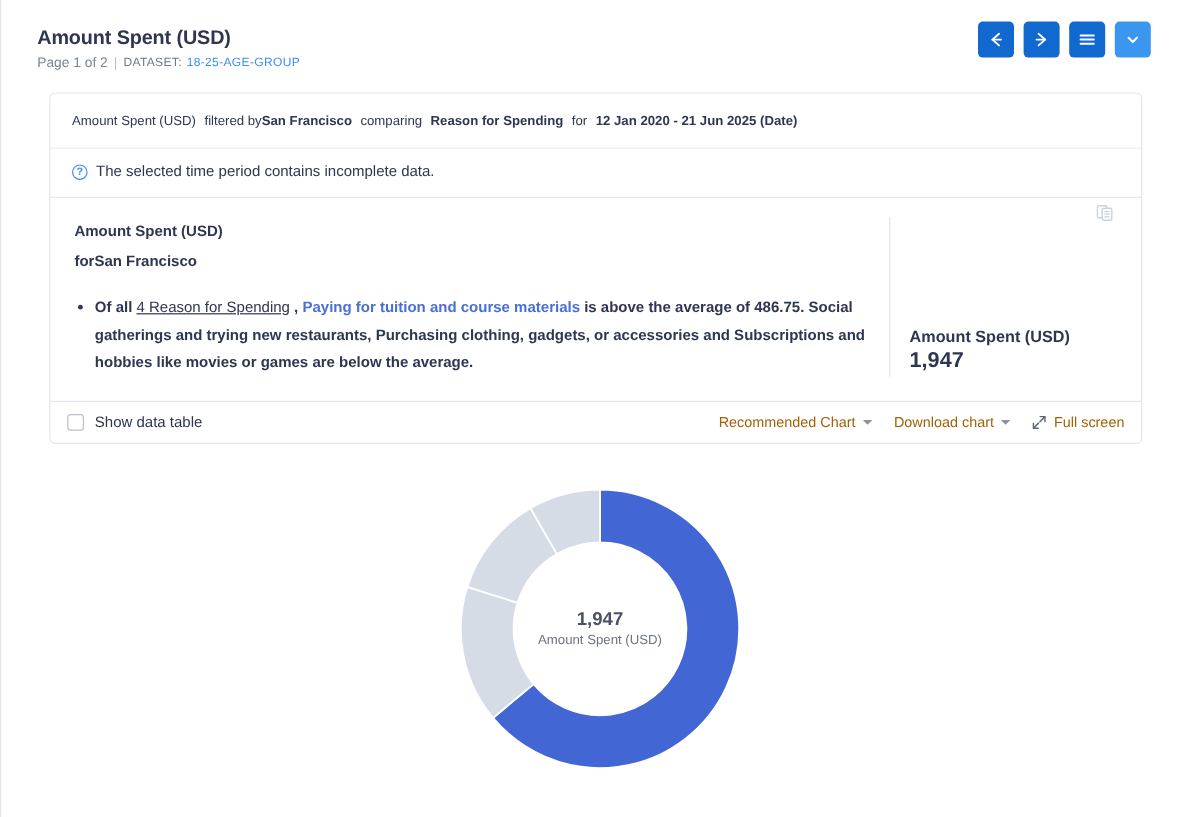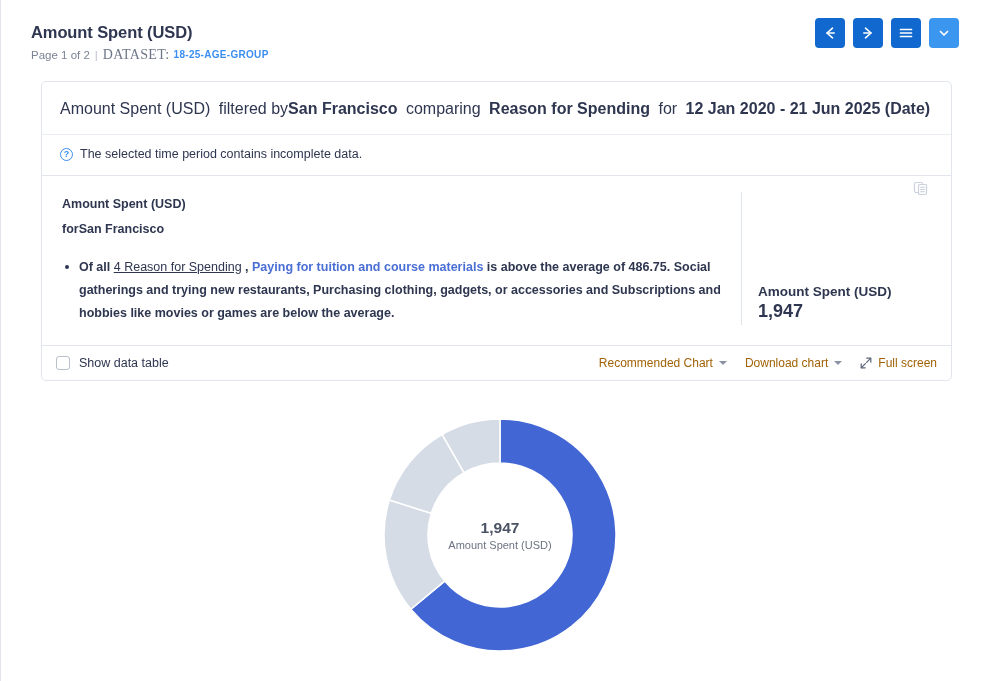--- a/index.html
+++ b/index.html
@@ -28,7 +28,7 @@
   }
   .subtitle-row .pagecount { color: #7b8494; }
   .subtitle-row .sep { margin: 0 5px; color: #b9bfc9; }
-  .subtitle-row .ds-label { font-size: 14px; letter-spacing: 0.3px; color: #6e7789; font-family: Liberation Serif, serif; }
+  .subtitle-row .ds-label { font-size: 10px; letter-spacing: 0.3px; color: #6e7789; }
   .subtitle-row .ds-value {
     font-size: 10px; letter-spacing: 0.3px; color: #3b8ef0;
     font-weight: bold; margin-left: 4px; cursor: pointer;

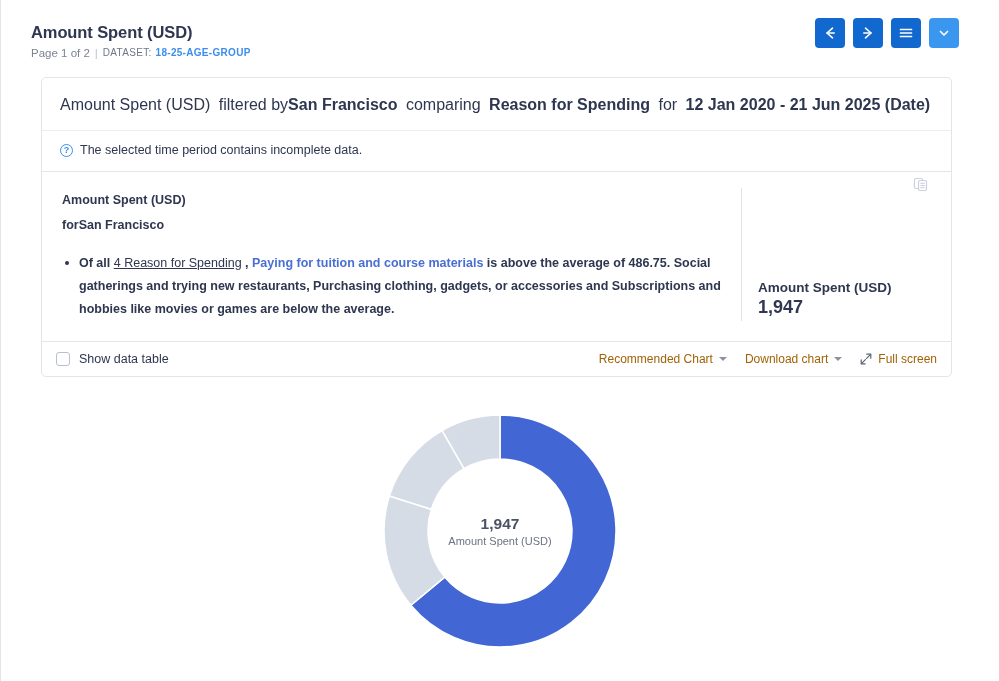--- a/index.html
+++ b/index.html
@@ -31,7 +31,7 @@
   .subtitle-row .ds-label { font-size: 10px; letter-spacing: 0.3px; color: #6e7789; }
   .subtitle-row .ds-value {
     font-size: 10px; letter-spacing: 0.3px; color: #3b8ef0;
-    font-weight: bold; margin-left: 4px; cursor: pointer;
+    font-weight: normal; margin-left: 4px; cursor: pointer;
   }
 
   .header-buttons { display: flex; gap: 8px; }

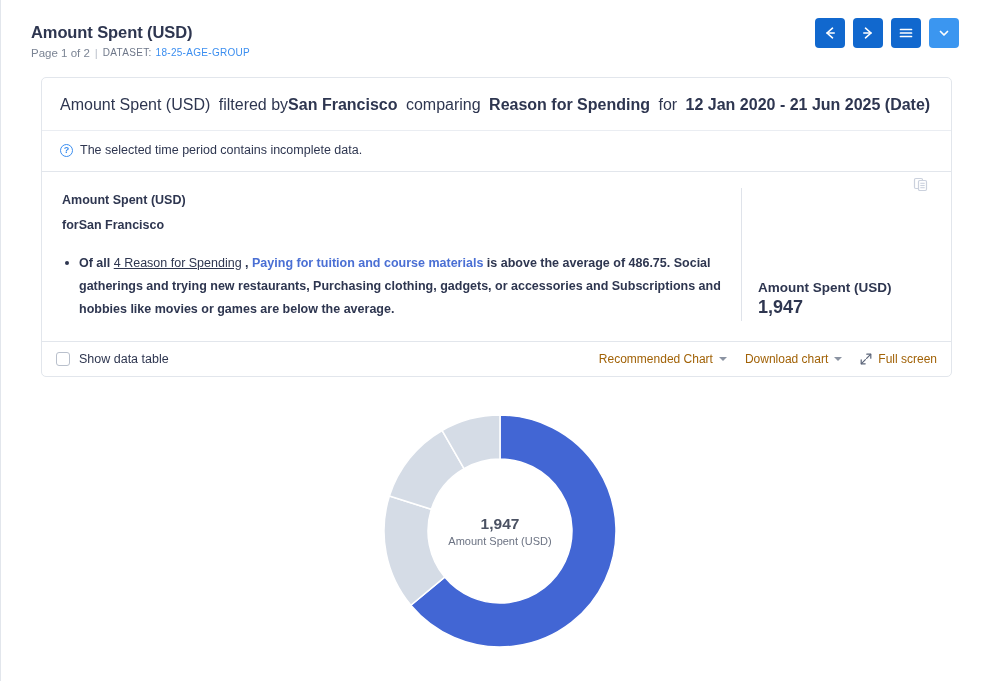--- a/index.html
+++ b/index.html
@@ -55,7 +55,7 @@
   .filter-bar {
     padding: 16px 18px 14px 18px;
     border-bottom: 1px solid #eaedf2;
-    font-size: 16px; color: #2e3650; line-height: 1.4;
+    font-size: 11px; color: #2e3650; line-height: 1.4;
   }
   .filter-bar .b { font-weight: bold; }
   .filter-bar .sp { display: inline-block; width: 4px; }

